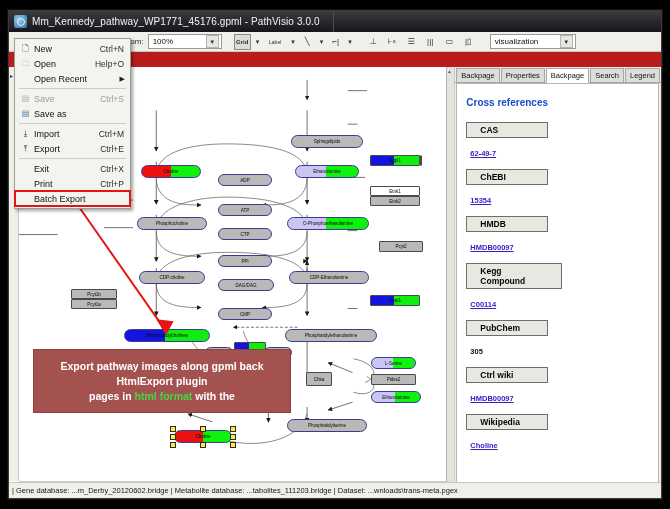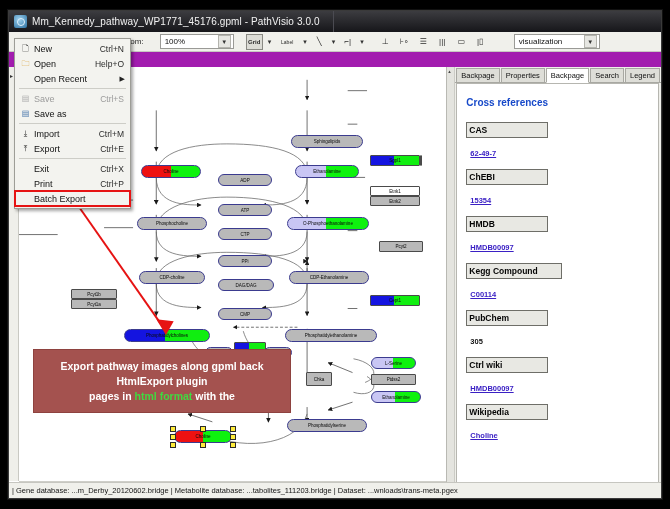--- a/index.html
+++ b/index.html
@@ -7,7 +7,7 @@
        font-family:"Liberation Sans",sans-serif;}
 
   #app{position:absolute;left:8px;top:10px;width:654px;height:489px;
-       background:#a21caf;border:1px solid #3a3a3a;box-sizing:border-box;
+       background:#b91c1c;border:1px solid #3a3a3a;box-sizing:border-box;
        box-shadow:0 0 0 1px #111;}
 
   

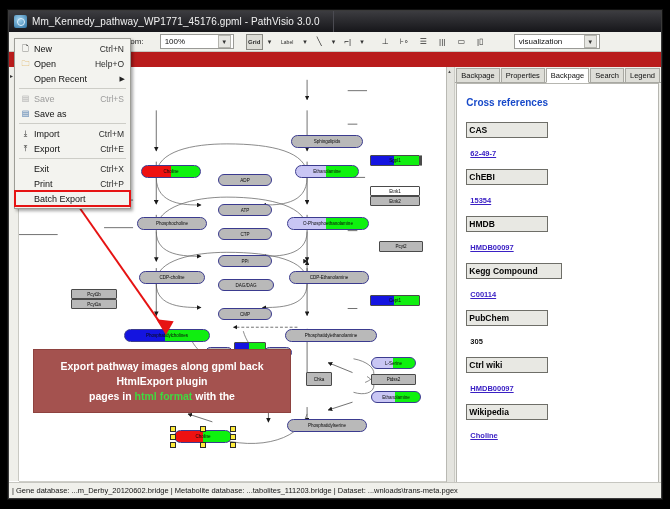--- a/index.html
+++ b/index.html
@@ -34,7 +34,7 @@
   .tb-label{font-size:8px;color:#2a2a2a;}
   .combo{height:13px;border:1px solid #9a9a96;background:#fff;display:flex;
          align-items:center;padding:0 2px 0 4px;font-size:8px;color:#111;
-         justify-content:space-between;margin-left:12px;}
+         justify-content:space-between;}
   .combo .arw{width:11px;height:11px;background:#e6e6e2;border:1px solid #b4b4ae;
         display:flex;align-items:center;justify-content:center;font-size:6px;color:#333;}
   .tbtn{width:15px;height:14px;display:flex;align-items:center;justify-content:center;

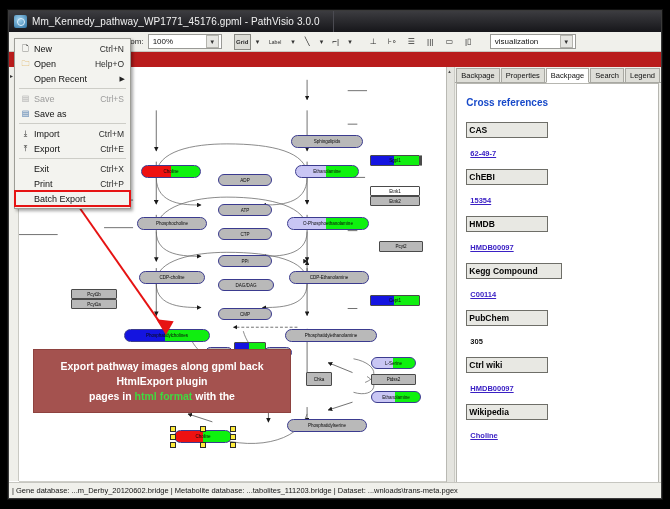--- a/index.html
+++ b/index.html
@@ -116,7 +116,7 @@
          padding:9px 9px 0 9px;overflow:hidden;}
   .xref-title{color:#1749c9;font-size:10px;font-weight:bold;margin:4px 0 14px 0;}
   .db-box{border:1px solid #6e6e68;background:#e8e8e3;font-size:8.5px;font-weight:bold;
-          color:#050505;padding:2px 2px;width:82px;box-sizing:border-box;margin-bottom:4px;}
+          color:#050505;padding:2px 13px;width:82px;box-sizing:border-box;margin-bottom:4px;}
   .db-val{font-size:7.5px;color:#3a20c4;text-decoration:underline;margin:0 0 11px 4px;
           display:inline-block;font-weight:bold;}
   .db-val.plain{color:#111;text-decoration:none;}

